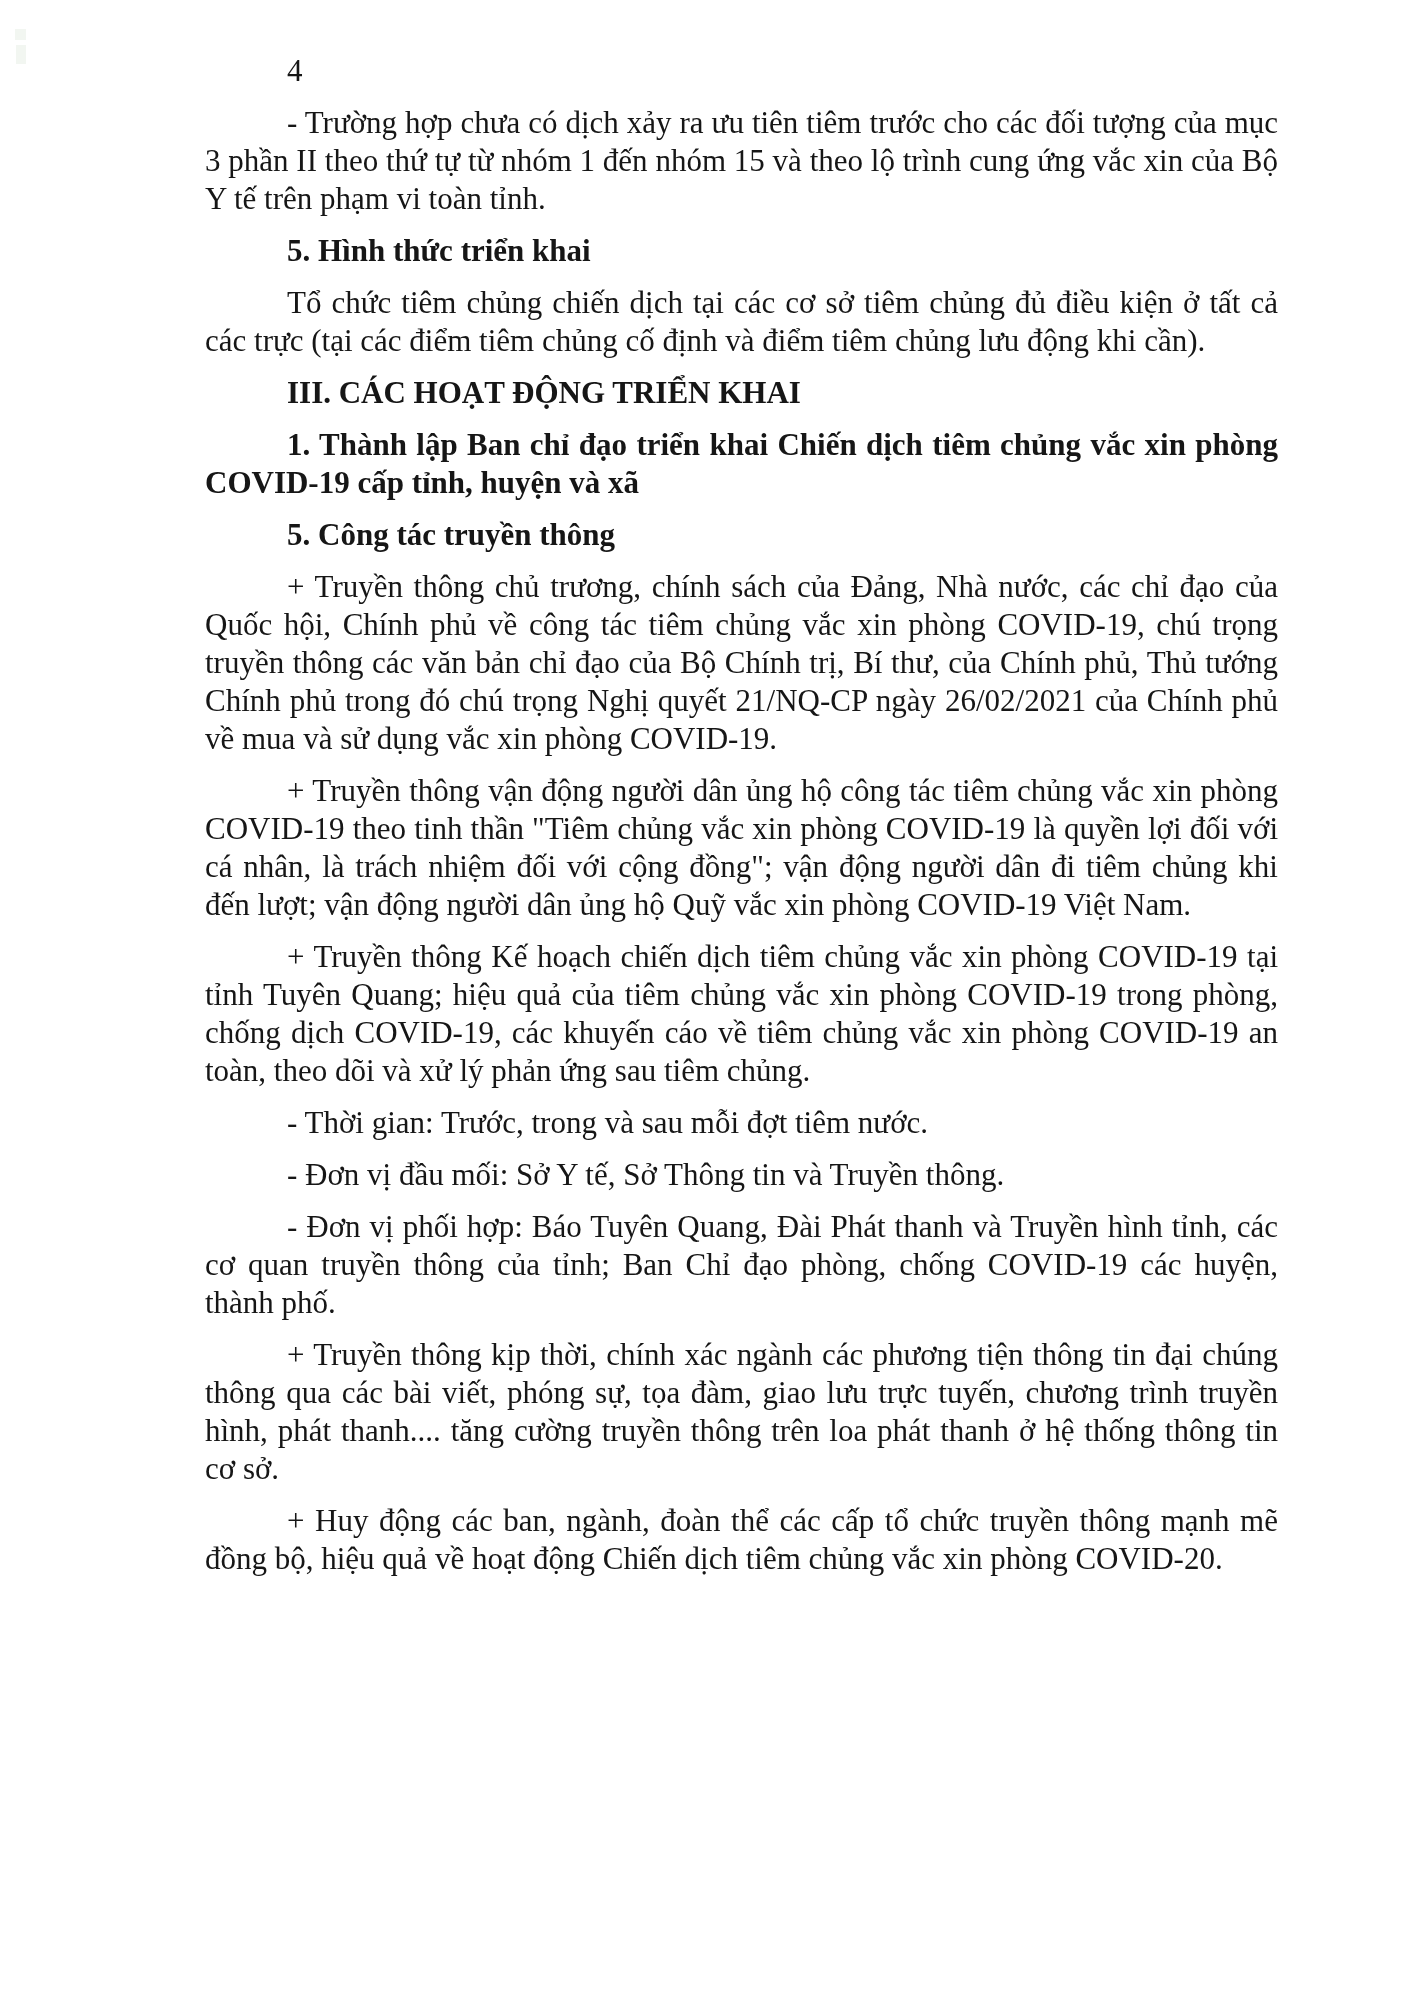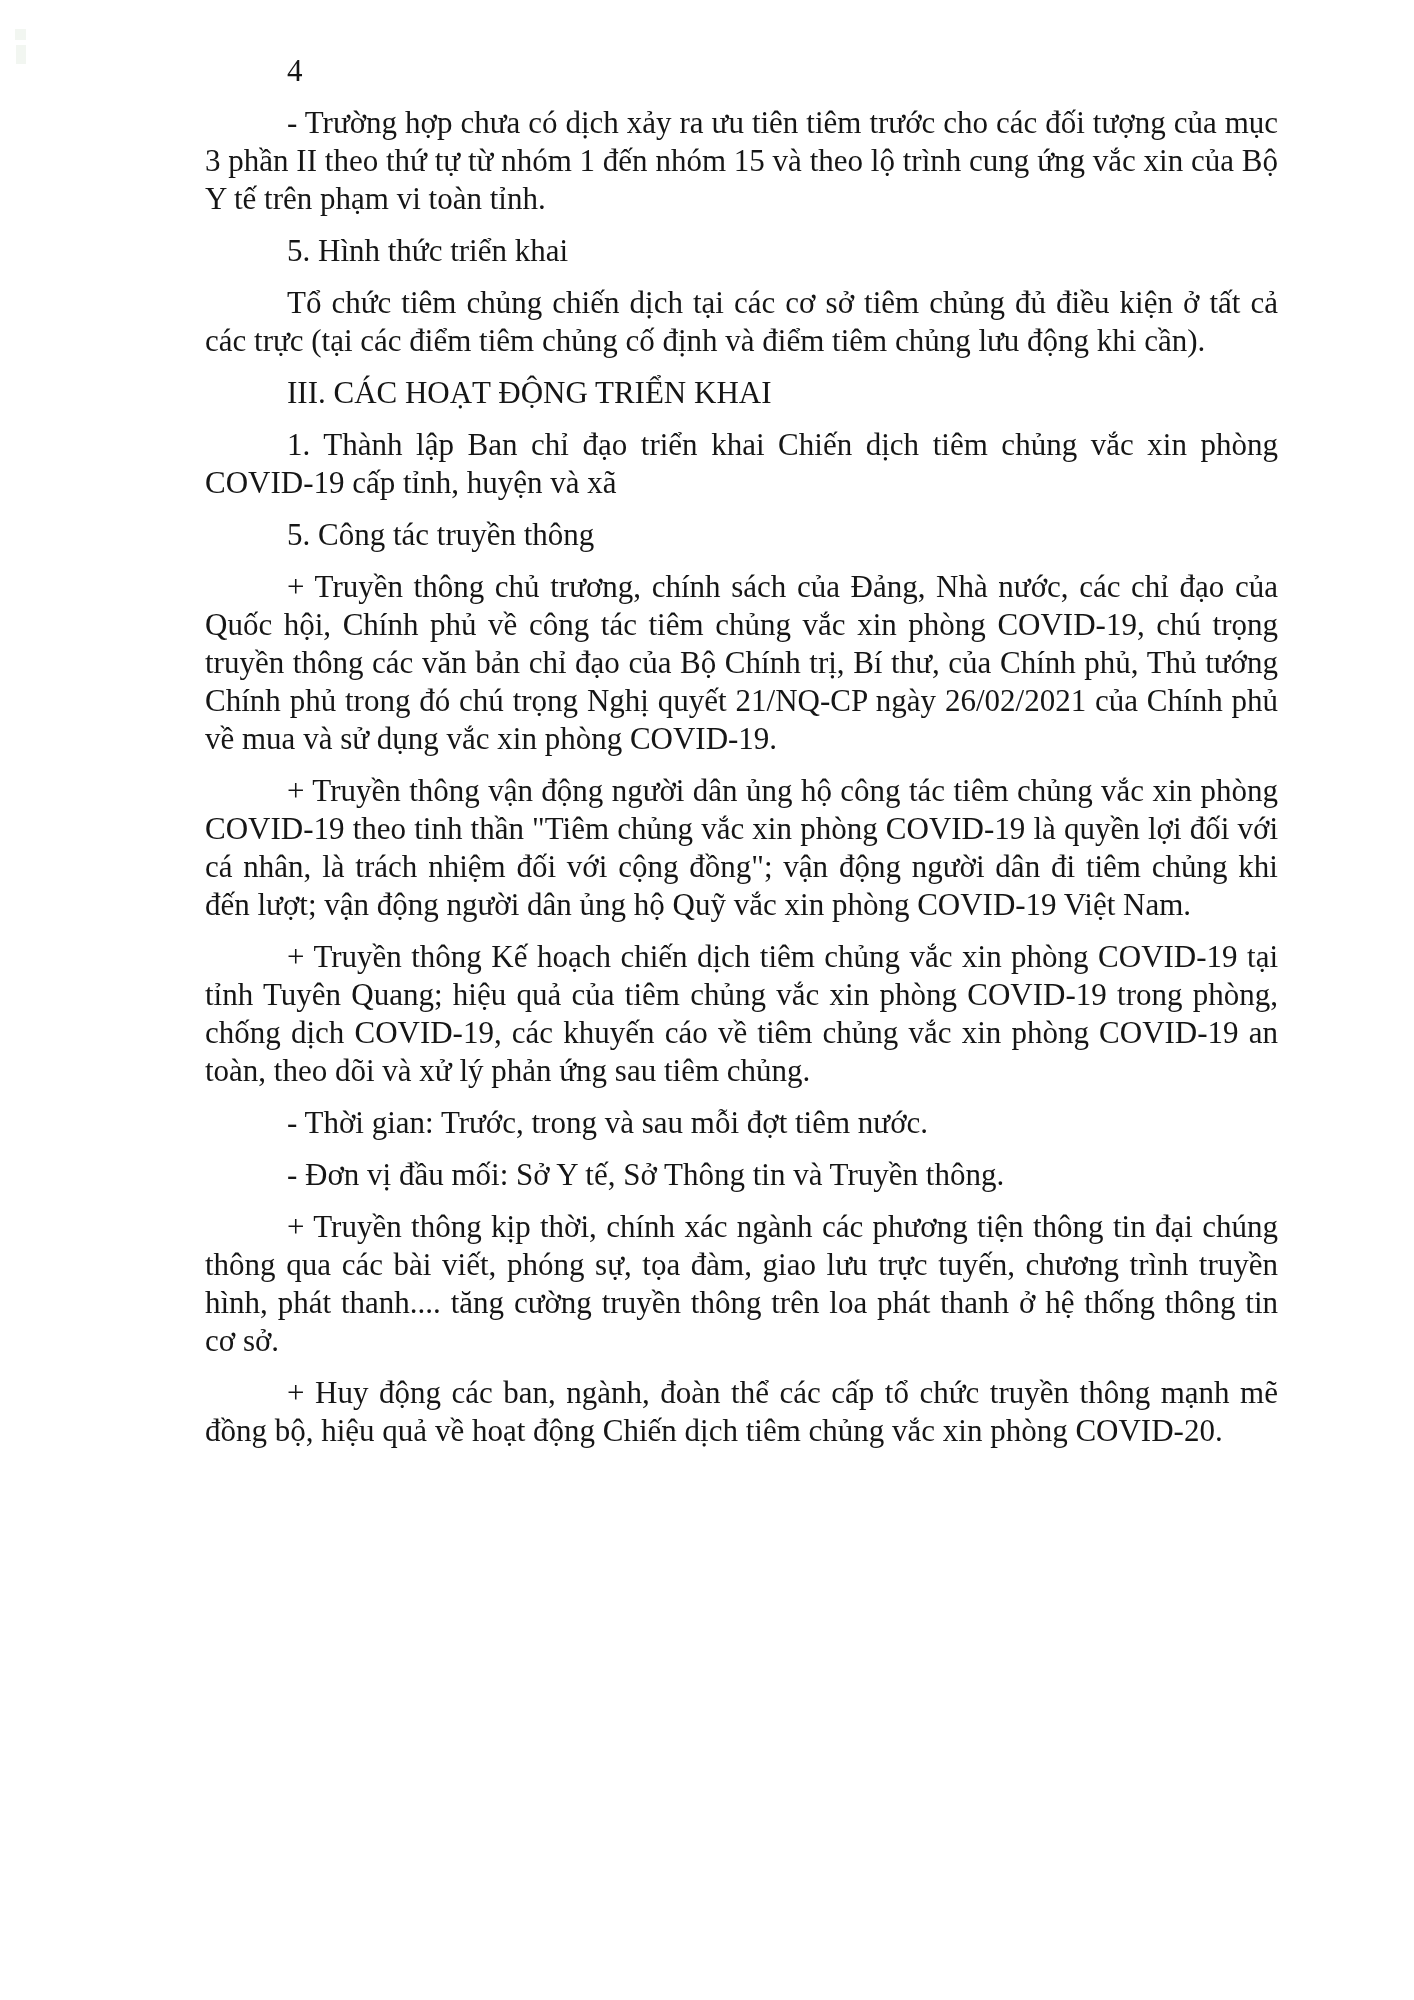--- a/index.html
+++ b/index.html
@@ -36,7 +36,7 @@
     text-indent: 82px;
   }
   p.heading {
-    font-weight: 400;
+    font-weight: 700;
   }
   
   .artifact {

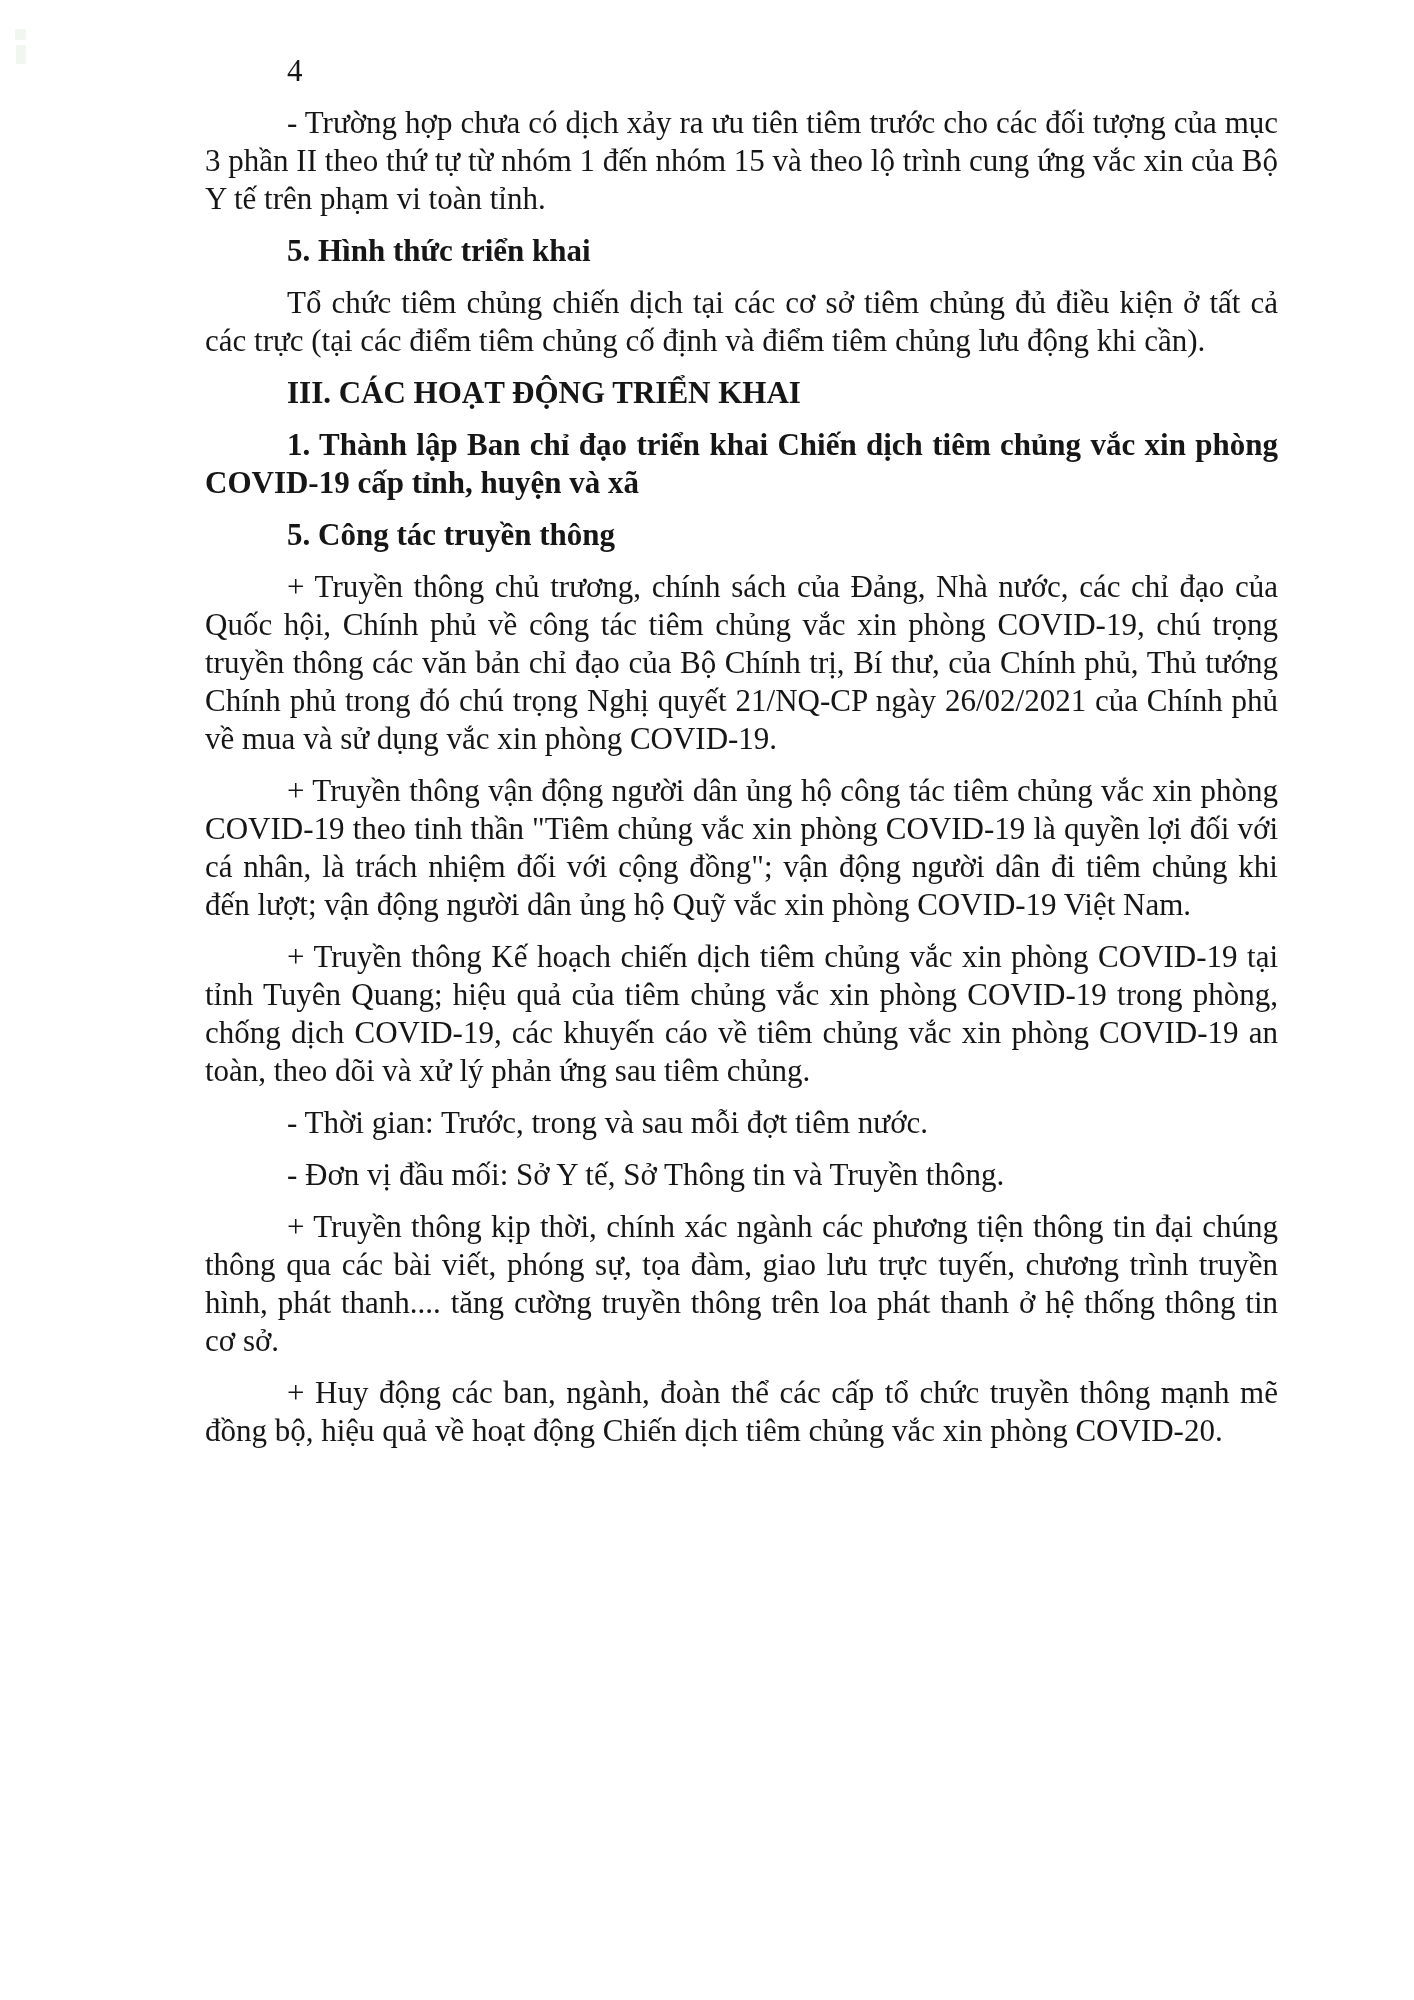--- a/index.html
+++ b/index.html
@@ -67,6 +67,7 @@
     <p class="para">+ Truyền thông Kế hoạch chiến dịch tiêm chủng vắc xin phòng COVID-19 tại tỉnh Tuyên Quang; hiệu quả của tiêm chủng vắc xin phòng COVID-19 trong phòng, chống dịch COVID-19, các khuyến cáo về tiêm chủng vắc xin phòng COVID-19 an toàn, theo dõi và xử lý phản ứng sau tiêm chủng.</p>
     <p class="para">- Thời gian: Trước, trong và sau mỗi đợt tiêm nước.</p>
     <p class="para">- Đơn vị đầu mối: Sở Y tế, Sở Thông tin và Truyền thông.</p>
+    <p class="para">- Đơn vị phối hợp: Báo Tuyên Quang, Đài Phát thanh và Truyền hình tỉnh, các cơ quan truyền thông của tỉnh; Ban Chỉ đạo phòng, chống COVID-19 các huyện, thành phố.</p>
     <p class="para">+ Truyền thông kịp thời, chính xác ngành các phương tiện thông tin đại chúng thông qua các bài viết, phóng sự, tọa đàm, giao lưu trực tuyến, chương trình truyền hình, phát thanh.... tăng cường truyền thông trên loa phát thanh ở hệ thống thông tin cơ sở.</p>
     <p class="para">+ Huy động các ban, ngành, đoàn thể các cấp tổ chức truyền thông mạnh mẽ đồng bộ, hiệu quả về hoạt động Chiến dịch tiêm chủng vắc xin phòng COVID-20.</p>
   </div>

